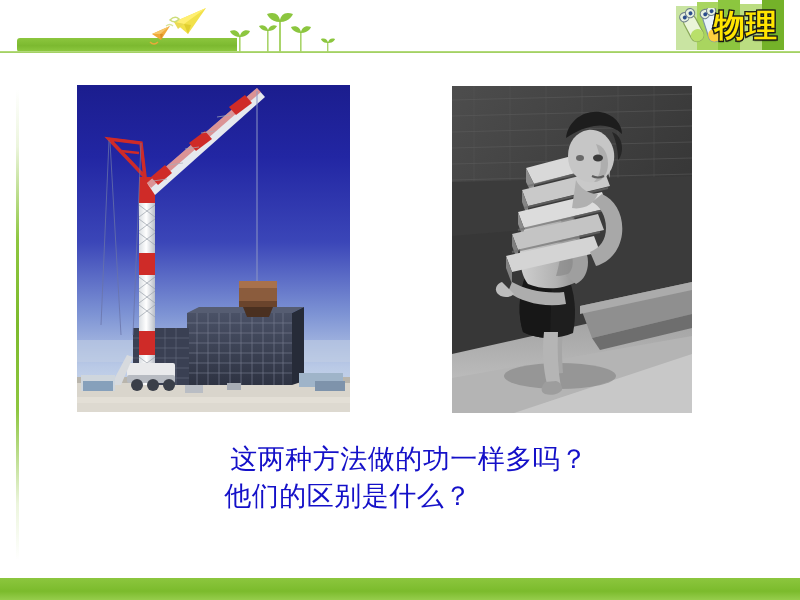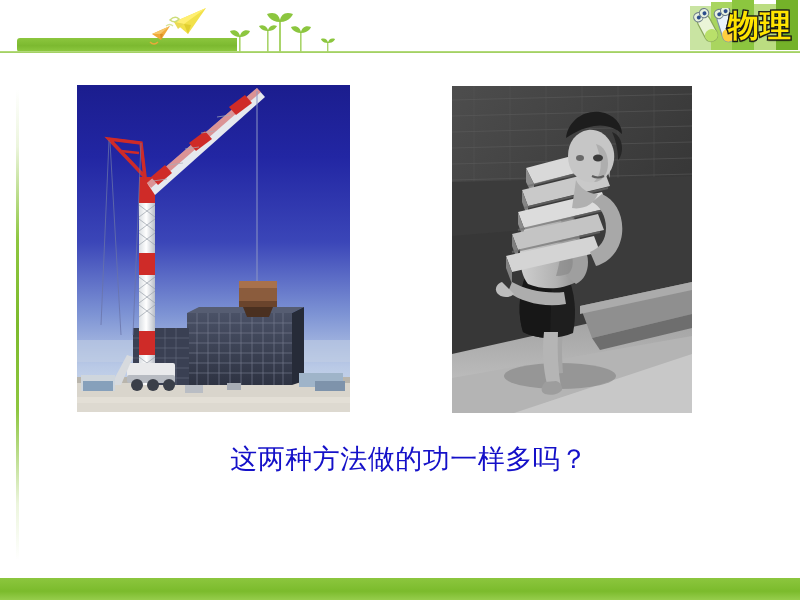--- a/index.html
+++ b/index.html
@@ -72,7 +72,7 @@
   
   .logo {
     position: absolute;
-    right: 2px;
+    right: 16px;
     top: 0px;
     width: 108px;
     height: 50px;

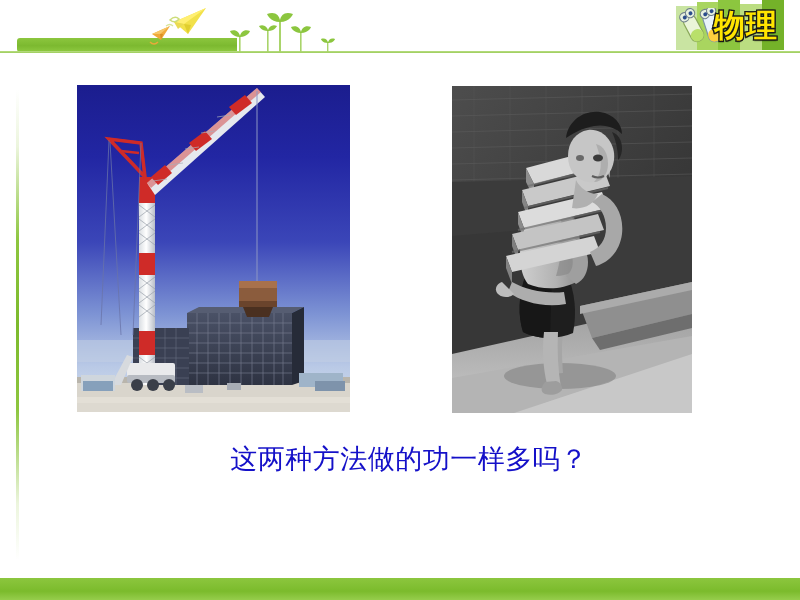--- a/index.html
+++ b/index.html
@@ -525,6 +525,7 @@
 
   <div class="question-block">
     <div class="question-line l1">这两种方法做的功一样多吗？</div>
+    <div class="question-line l2">他们的区别是什么？</div>
   </div>
 
   <div class="footer-bar"></div>

